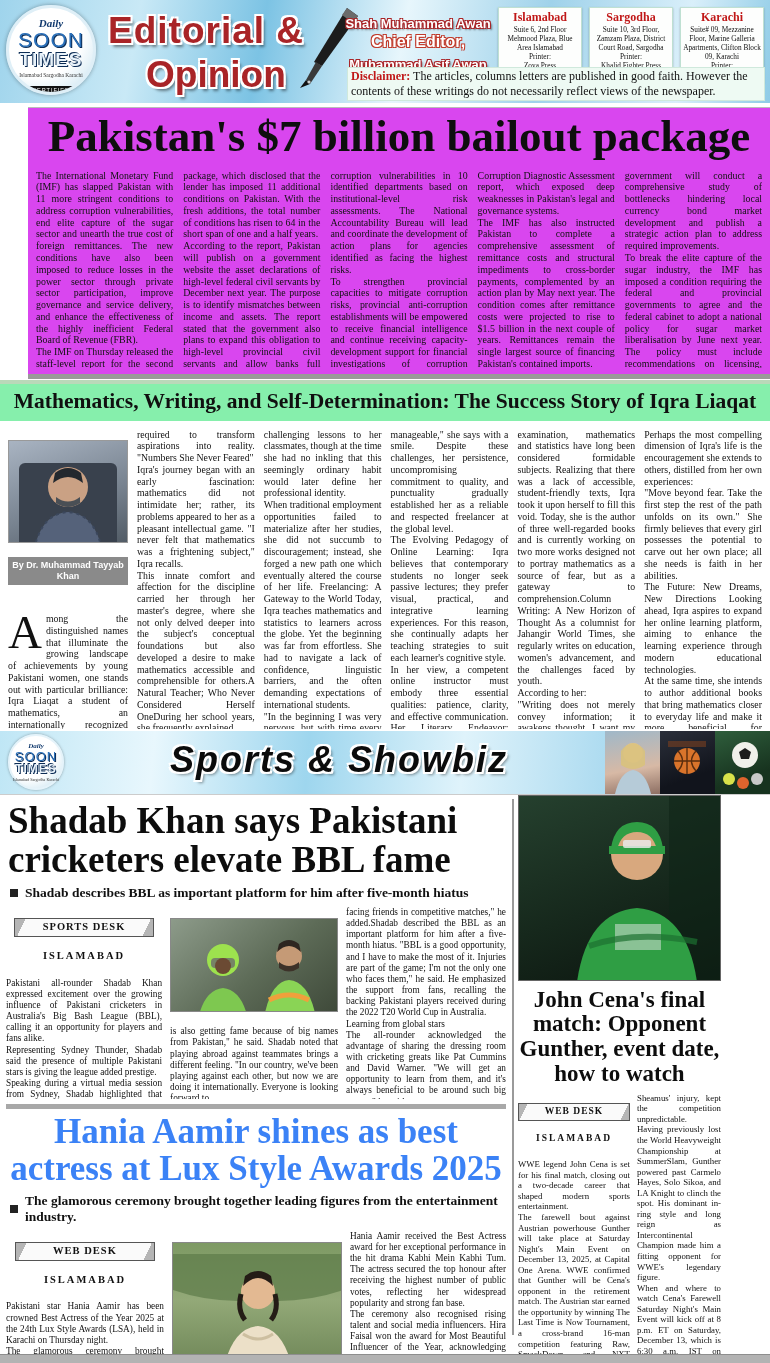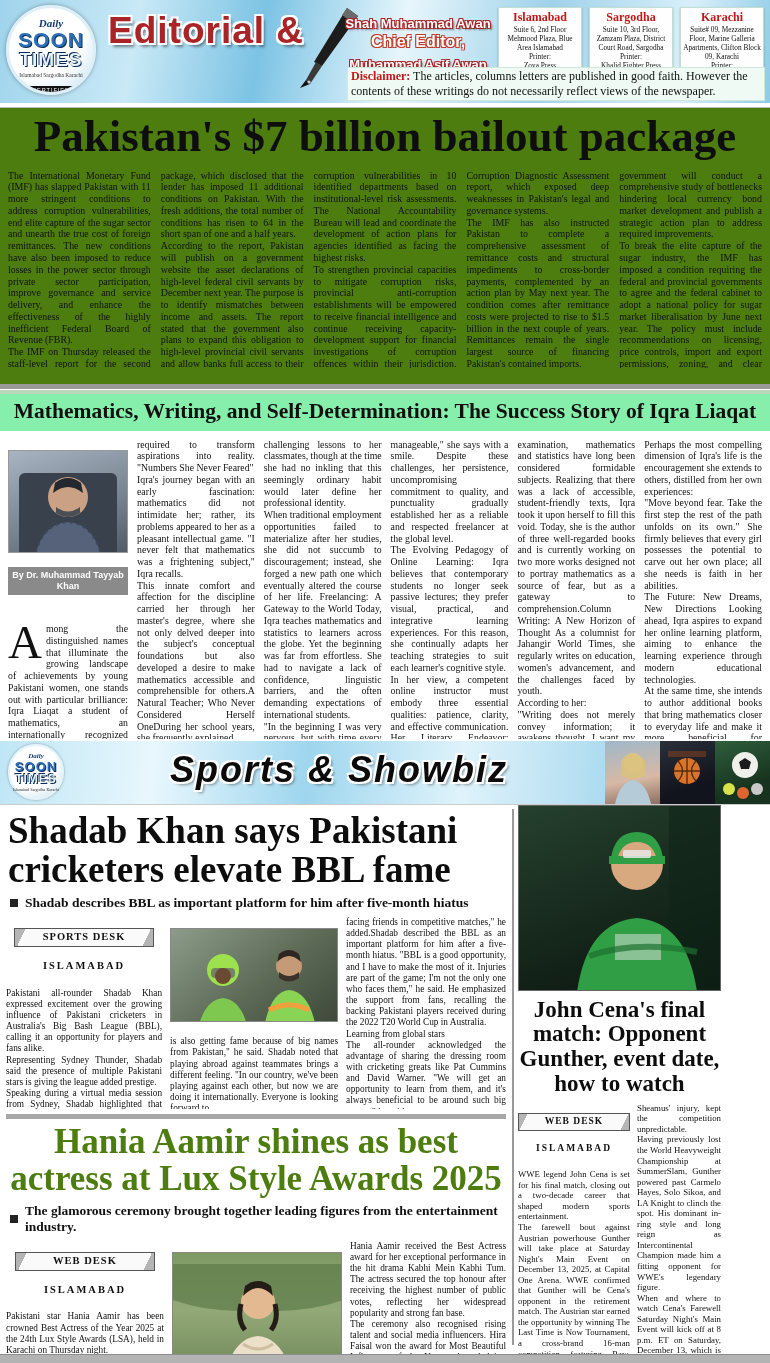--- a/index.html
+++ b/index.html
@@ -13,7 +13,7 @@
     background:radial-gradient(circle at 35% 30%, #ffffff 55%, #cfe7f2 90%); border:3px solid #dfeff7;
     box-shadow:0 0 4px rgba(0,0,0,.35); text-align:center; padding-top:9px; overflow:hidden; }
   .logo-daily { font-style:italic; font-size:11px; color:#123a6e; font-weight:bold; }
-  .logo-soon { font-family:"Liberation Sans",sans-serif; font-weight:700; font-size:21px; color:#2a6fb8; letter-spacing:1px; line-height:1; text-shadow:1px 1px 0 #0c2c55; }
+  .logo-soon { font-family:"Liberation Sans",sans-serif; font-weight:400; font-size:21px; color:#2a6fb8; letter-spacing:1px; line-height:1; text-shadow:1px 1px 0 #0c2c55; }
   .logo-times { font-family:"Liberation Sans",sans-serif; font-weight:900; font-size:19px; color:#e8f2fa; letter-spacing:1px; line-height:1.05; text-shadow:1px 1px 0 #0c2c55, -1px -1px 0 #0c2c55; }
   .logo-sub { font-size:5.5px; color:#333; margin-top:2px; }
   .logo-badge { display:inline-block; margin-top:1px; background:#111; color:#fff; font-family:"Liberation Sans",sans-serif; font-size:5.5px; padding:1px 4px; border-radius:2px; letter-spacing:1px; }

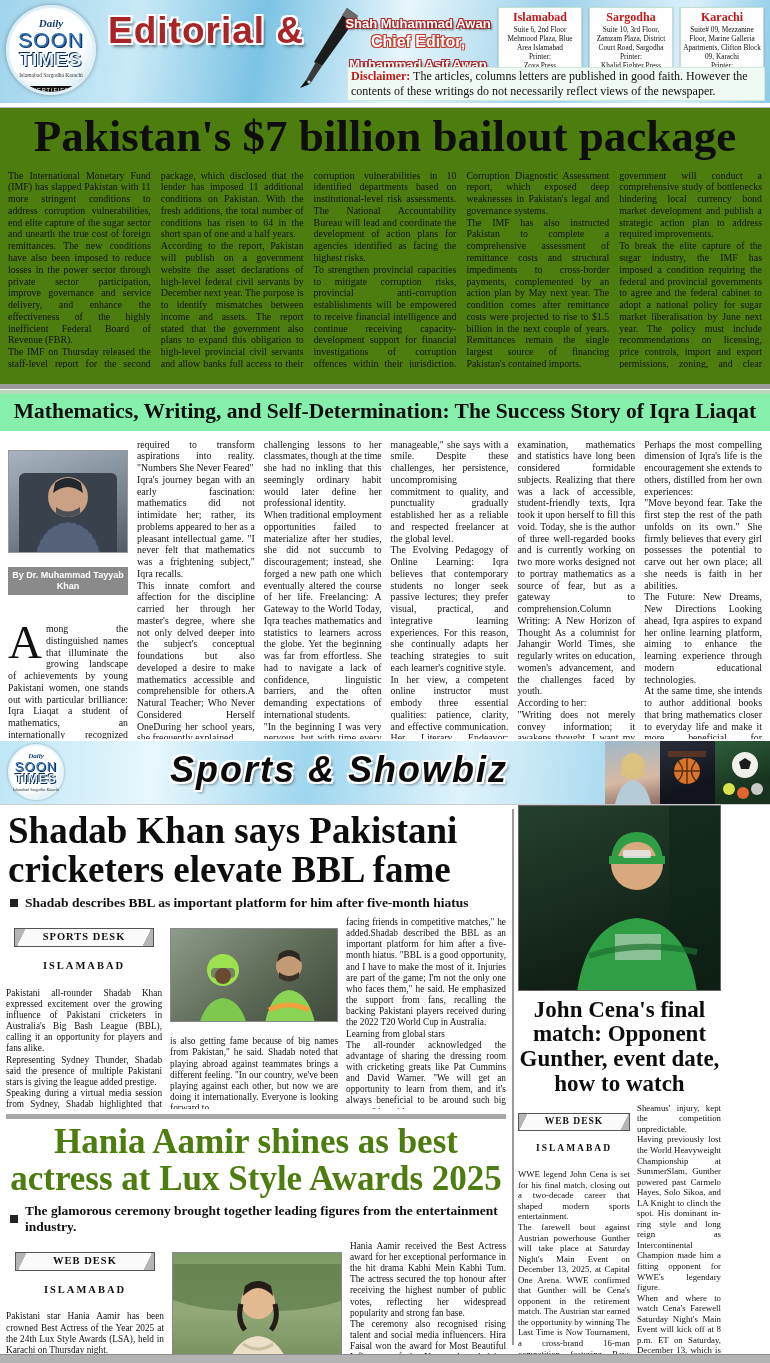--- a/index.html
+++ b/index.html
@@ -127,6 +127,7 @@
 
     <div class="ed-title">
       <div class="ed-line1">Editorial  &amp;</div>
+      <div class="ed-line2">Opinion</div>
     </div>
 
     <div class="pen-wrap">

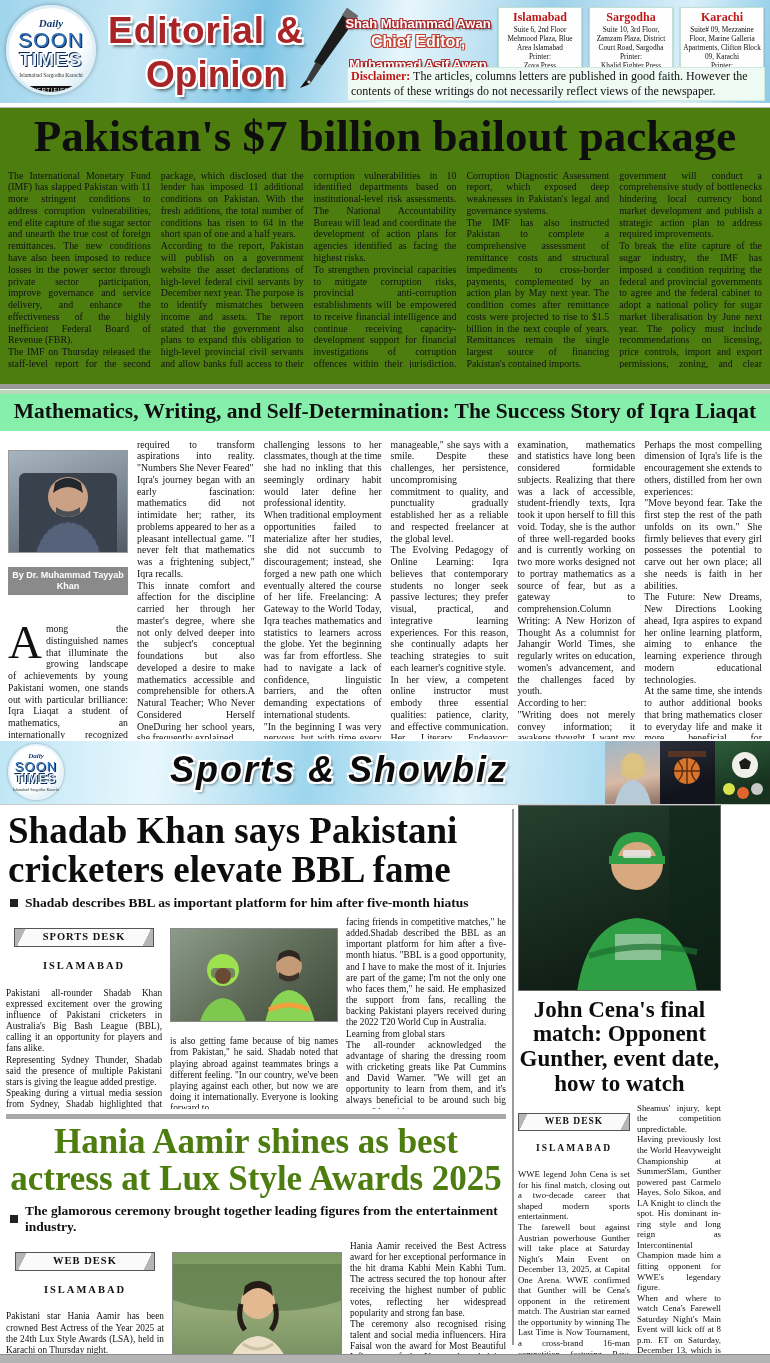--- a/index.html
+++ b/index.html
@@ -43,7 +43,7 @@
   .disclaimer b { color:#c01818; }
 
   
-  .bailout { margin-top:4px; background:#4d7c0f; border-top:1px solid #bbb; border-bottom:5px solid #9a9a9a; padding:4px 8px 16px; }
+  .bailout { margin-top:4px; background:#d946ef; border-top:1px solid #bbb; border-bottom:5px solid #9a9a9a; padding:4px 8px 6px;margin-left:28px; }
   .bailout-headline { text-align:center; font-size:45px; font-weight:bold; color:#0e0e0e; letter-spacing:0px; line-height:1.1; }
   .bailout-cols { display:flex; gap:10px; margin-top:8px; height:198px; overflow:hidden; }
   .bailout-col { flex:1; font-size:9.9px; line-height:1.19; text-align:justify; white-space:pre-line; color:#111; }

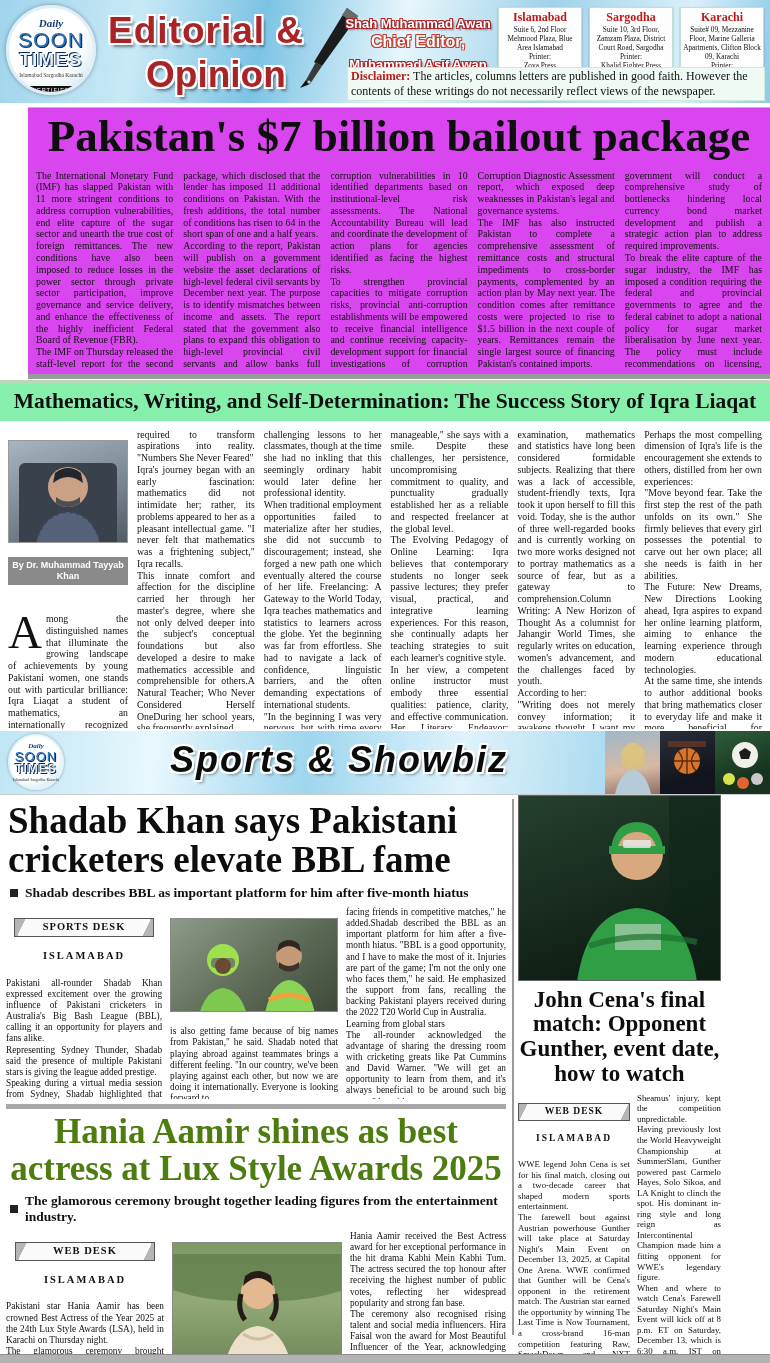--- a/index.html
+++ b/index.html
@@ -93,7 +93,7 @@
   .h-sep { height:5px; background:#a8a8a8; margin:5px 0 4px; }
 
   
-  .hania-headline { text-align:center; font-size:35px; font-weight:bold; line-height:1.07; color:#4d7c0f; margin:2px 0 5px; }
+  .hania-headline { text-align:center; font-size:35px; font-weight:bold; line-height:1.07; color:#3b82f6; margin:2px 0 5px; }
   .hania-body { display:flex; gap:8px; height:232px; overflow:hidden; }
   .hania-col { font-size:9.3px; line-height:1.2; text-align:justify; white-space:pre-line; color:#111; }
   .hania-col1 { width:162px; }

